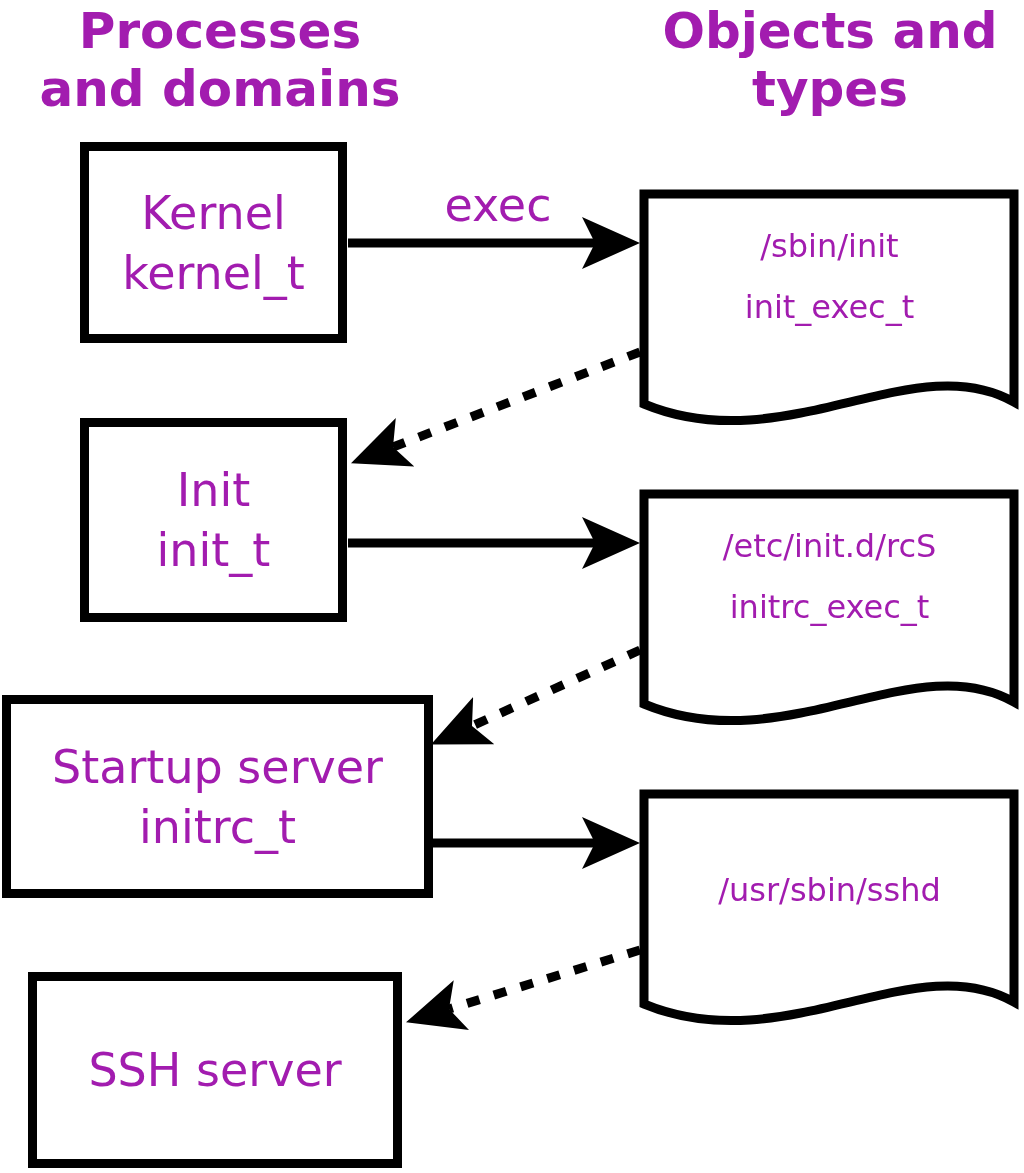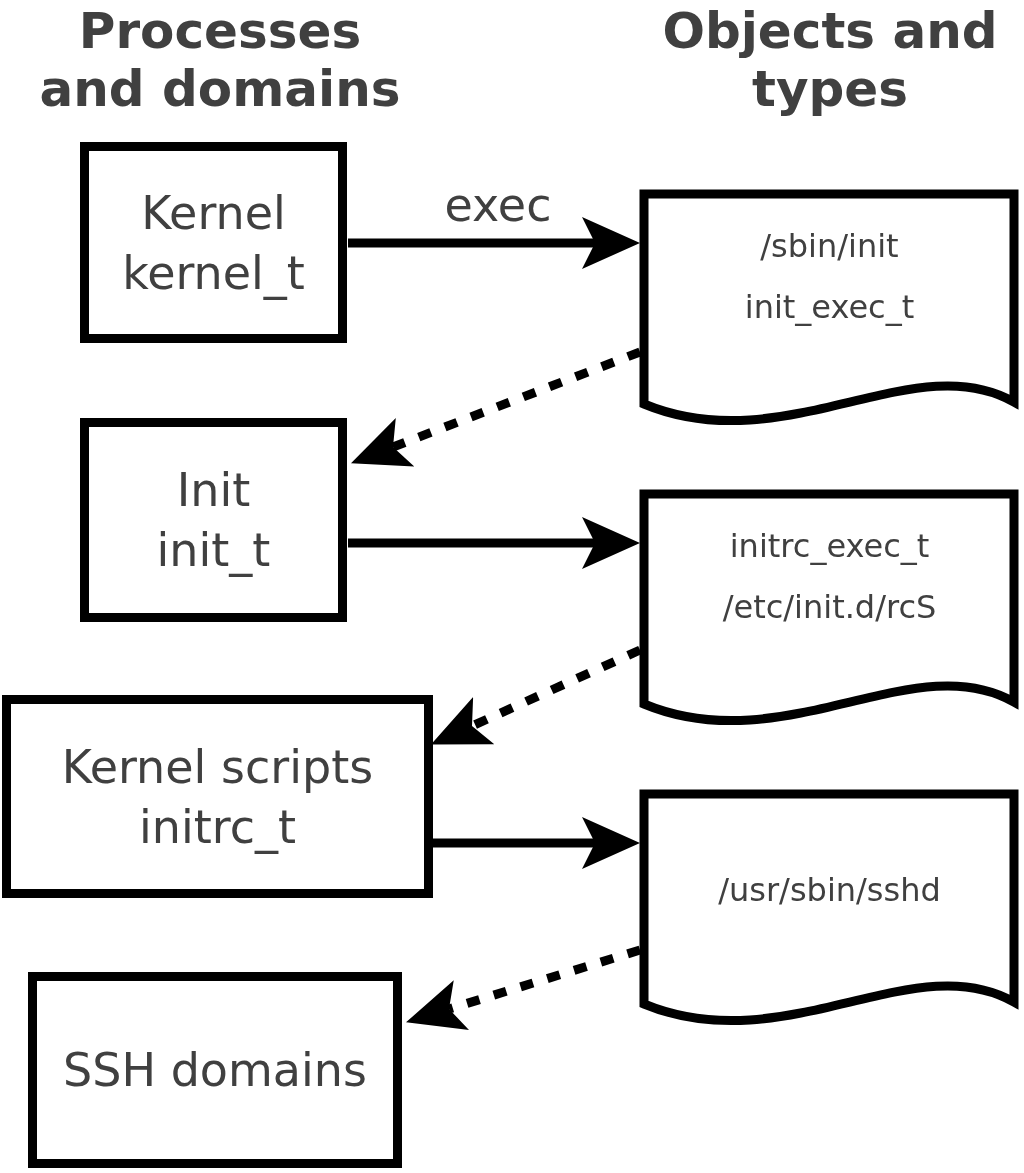--- a/index.html
+++ b/index.html
@@ -13,7 +13,7 @@
     height: 1173px;
     background: #ffffff;
     font-family: "DejaVu Sans", "Liberation Sans", sans-serif;
-    color: #404040;
+    color: #a21caf;
     overflow: hidden;
   }
   #arrow-layer {

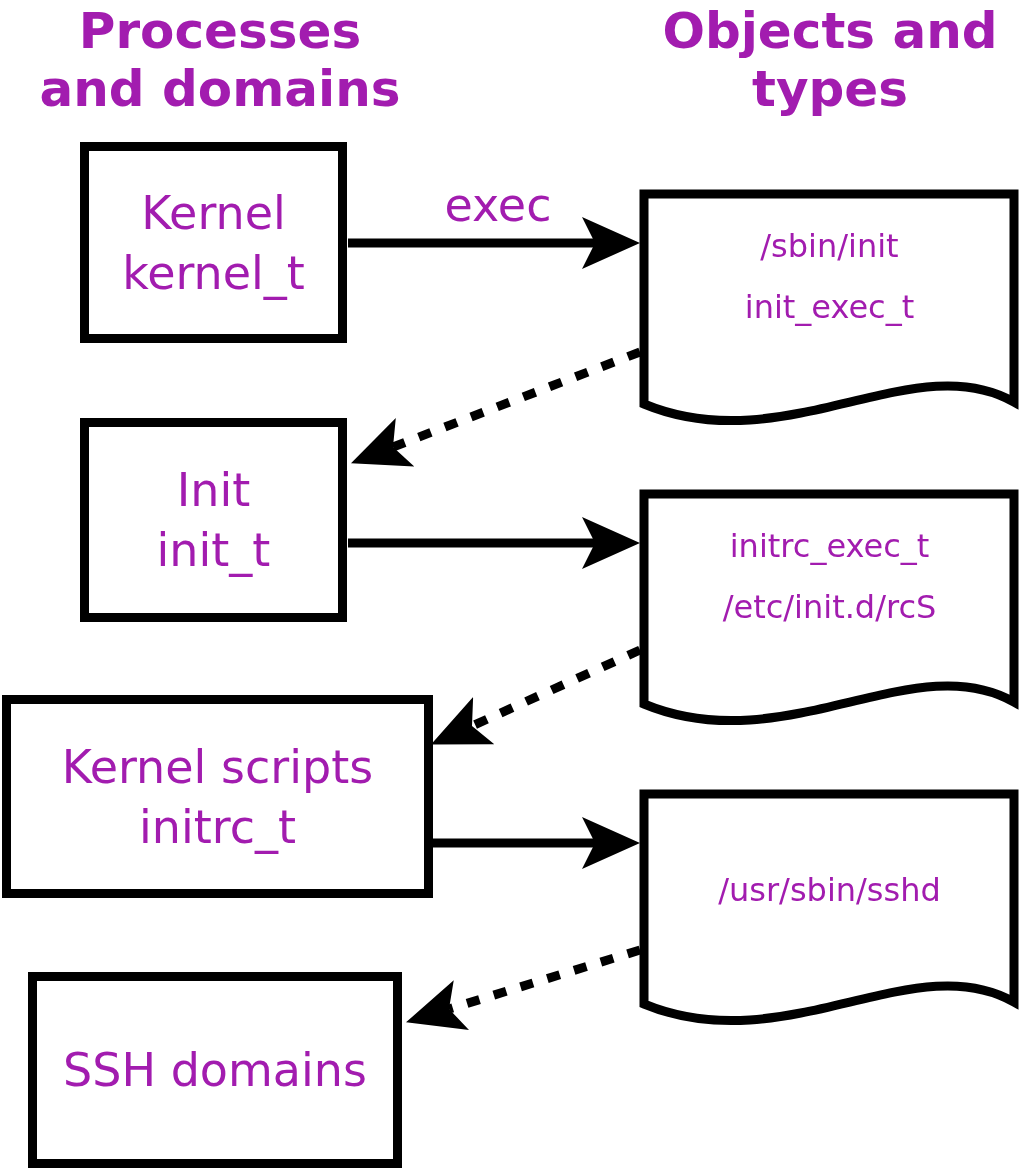--- a/index.html
+++ b/index.html
@@ -125,8 +125,8 @@
     <div>init_exec_t</div>
   </div>
   <div class="doctext" id="doctext-2">
+    <div>/etc/init.d/rcS</div>
     <div>initrc_exec_t</div>
-    <div>/etc/init.d/rcS</div>
   </div>
   <div class="doctext" id="doctext-3">
     <div>/usr/sbin/sshd</div>

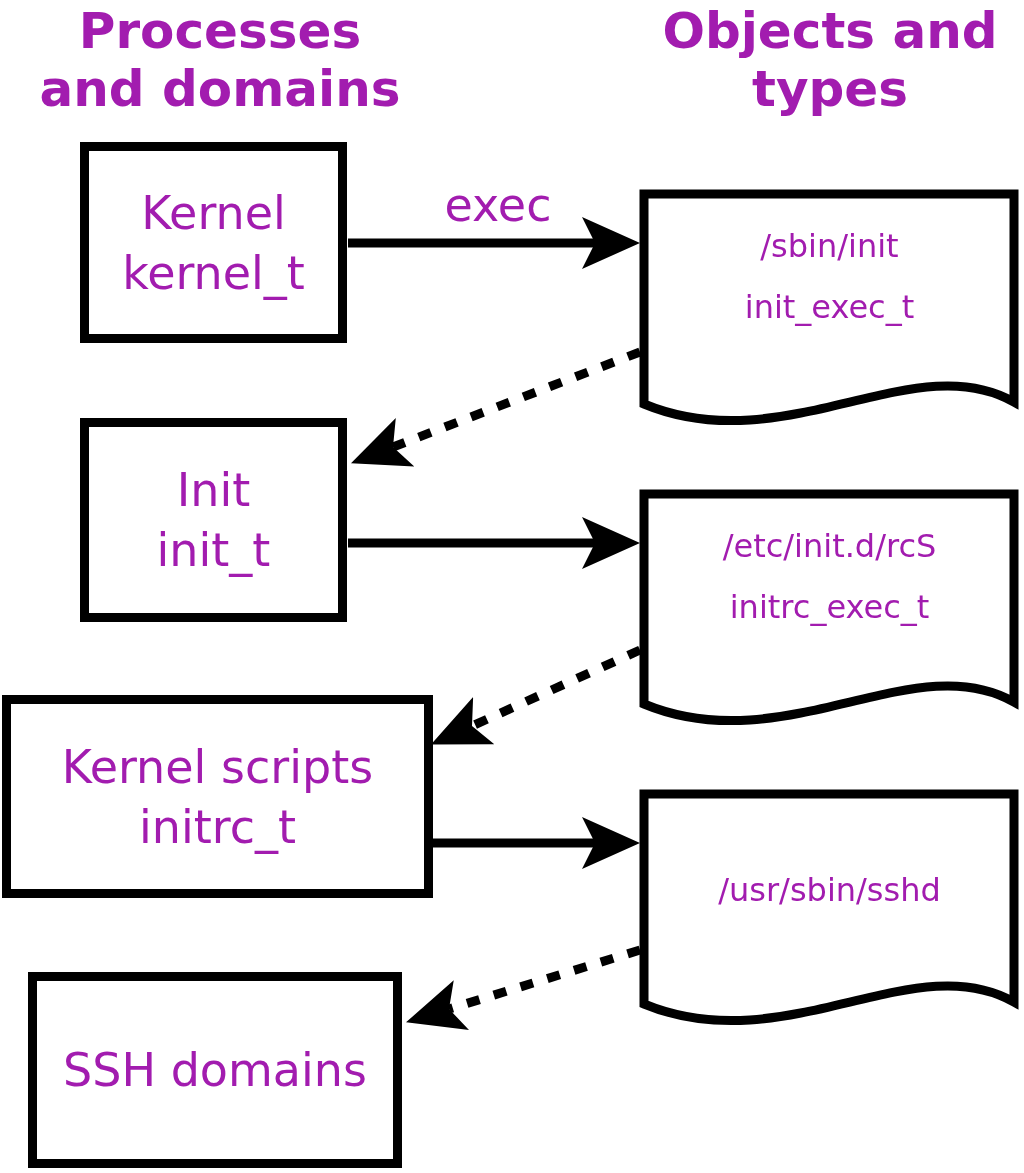--- a/index.html
+++ b/index.html
@@ -113,7 +113,7 @@
     <span>init_t</span>
   </div>
   <div class="pbox" id="box-initrc">
-    <span>Kernel scripts</span>
+    <span>Startup server</span>
     <span>initrc_t</span>
   </div>
   <div class="pbox" id="box-sshd">

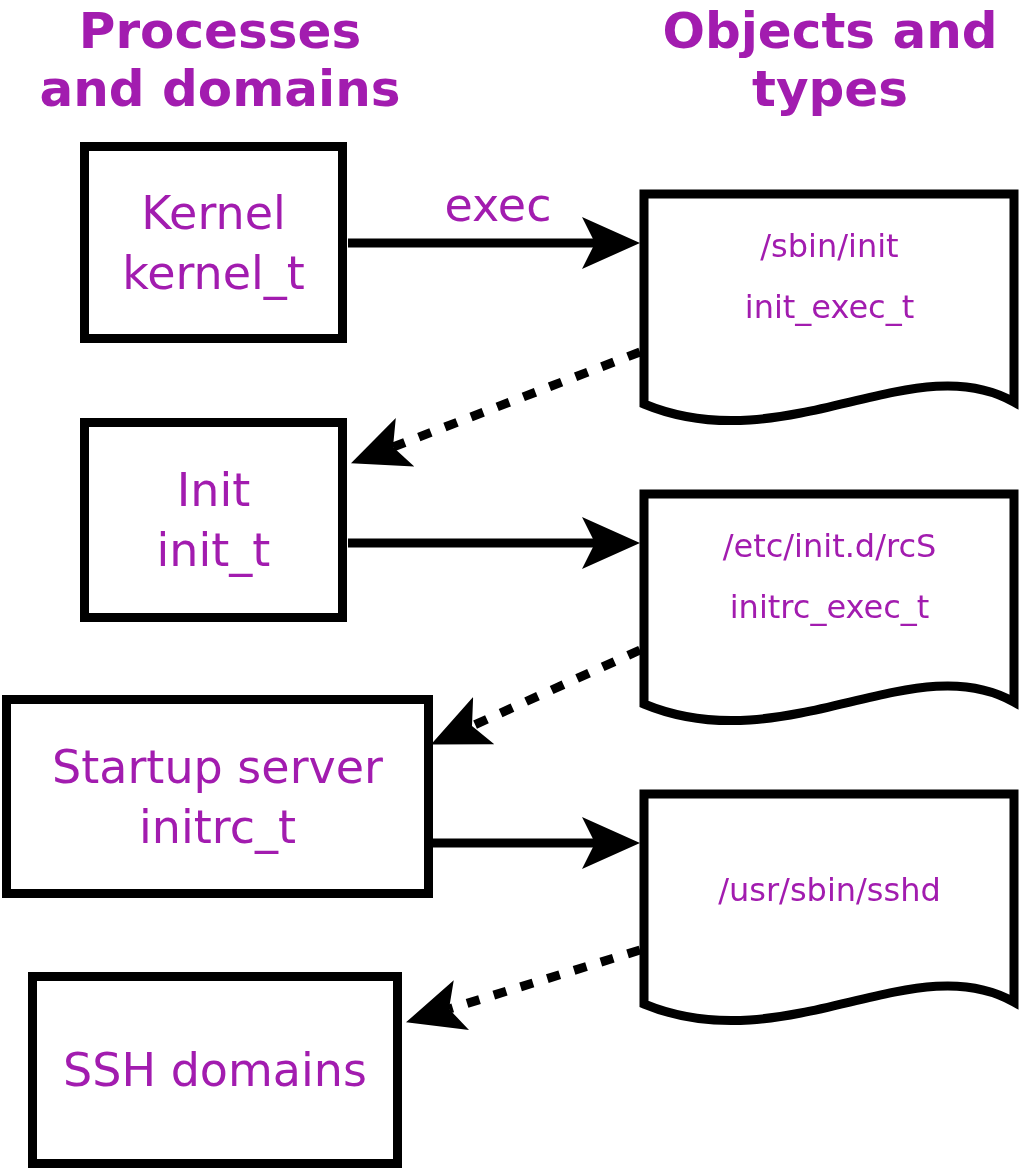--- a/index.html
+++ b/index.html
@@ -117,7 +117,7 @@
     <span>initrc_t</span>
   </div>
   <div class="pbox" id="box-sshd">
-    <span>SSH domains</span>
+    <span>SSH server</span>
   </div>
 
   <div class="doctext" id="doctext-1">

